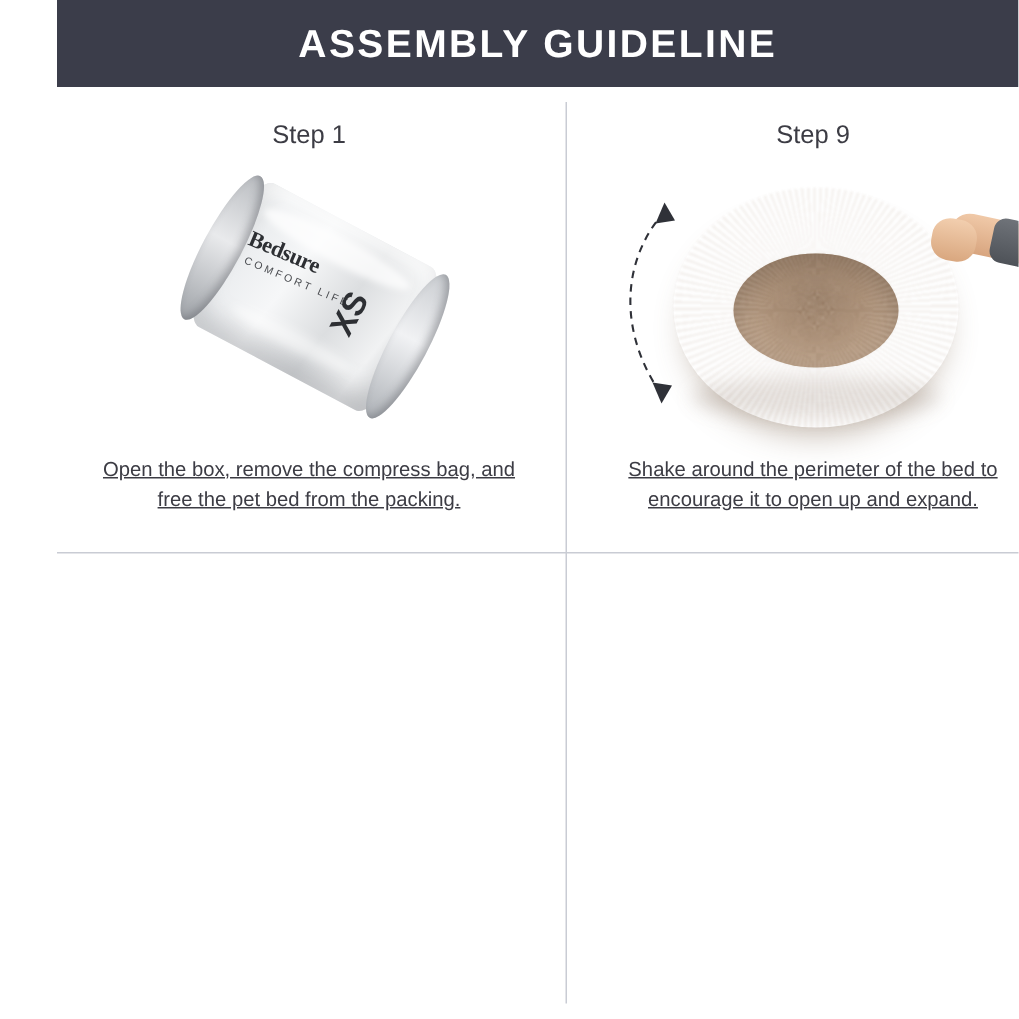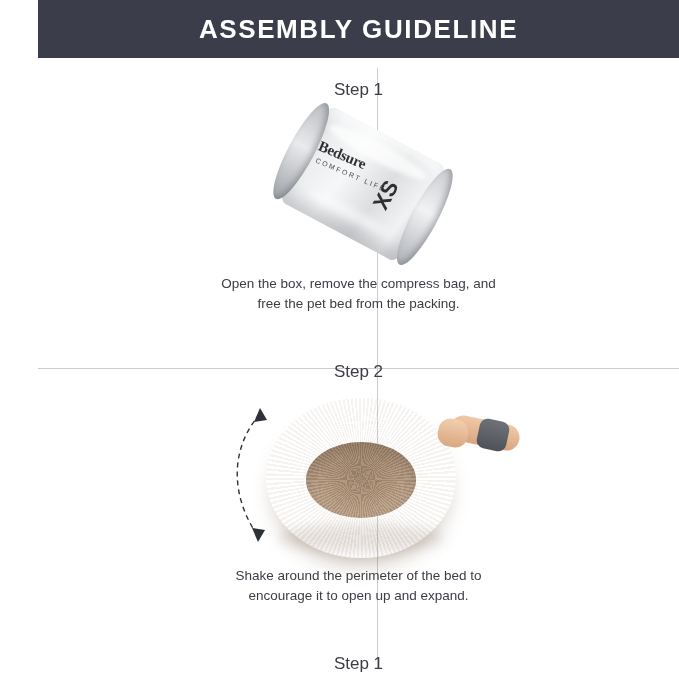--- a/index.html
+++ b/index.html
@@ -40,7 +40,7 @@
     position: relative;
     height: 621px;
     display: grid;
-    grid-template-columns: 1fr;
+    grid-template-columns: 1fr 1fr 1fr 1fr;
     grid-template-rows: 1fr 1fr;
   }
   

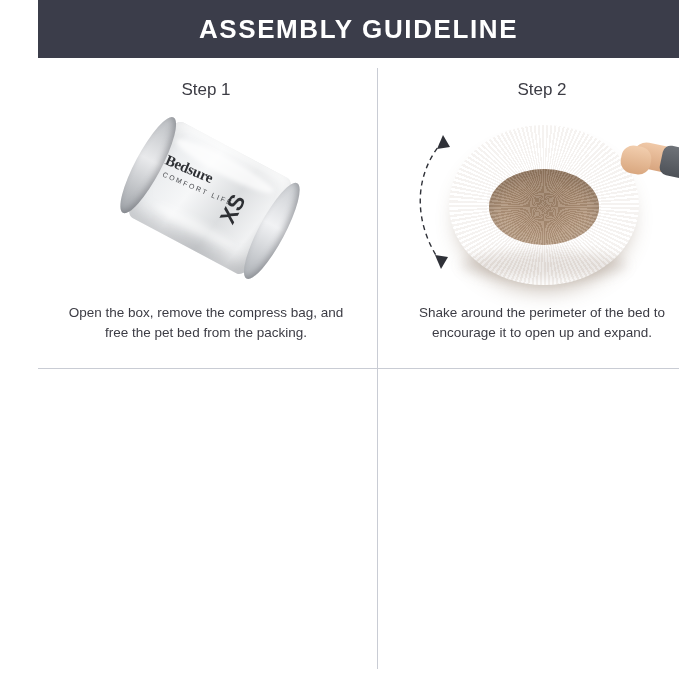--- a/index.html
+++ b/index.html
@@ -422,7 +422,7 @@
     </div>
 
     <div class="cell">
-      <div class="step-title">Step 2</div>
+      <div class="step-title">Step 9</div>
       <div class="art">
         <div class="s2-wrap">
           <svg class="arrow-arc" width="290" height="180">

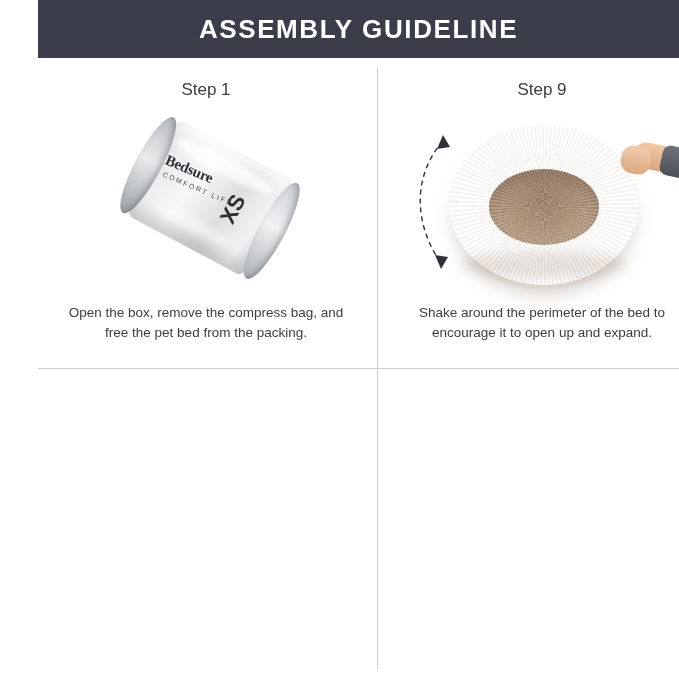--- a/index.html
+++ b/index.html
@@ -89,6 +89,7 @@
     text-align: center;
     width: 300px;
     margin-bottom: 16px;
+    text-decoration: underline;
   }
 
   

